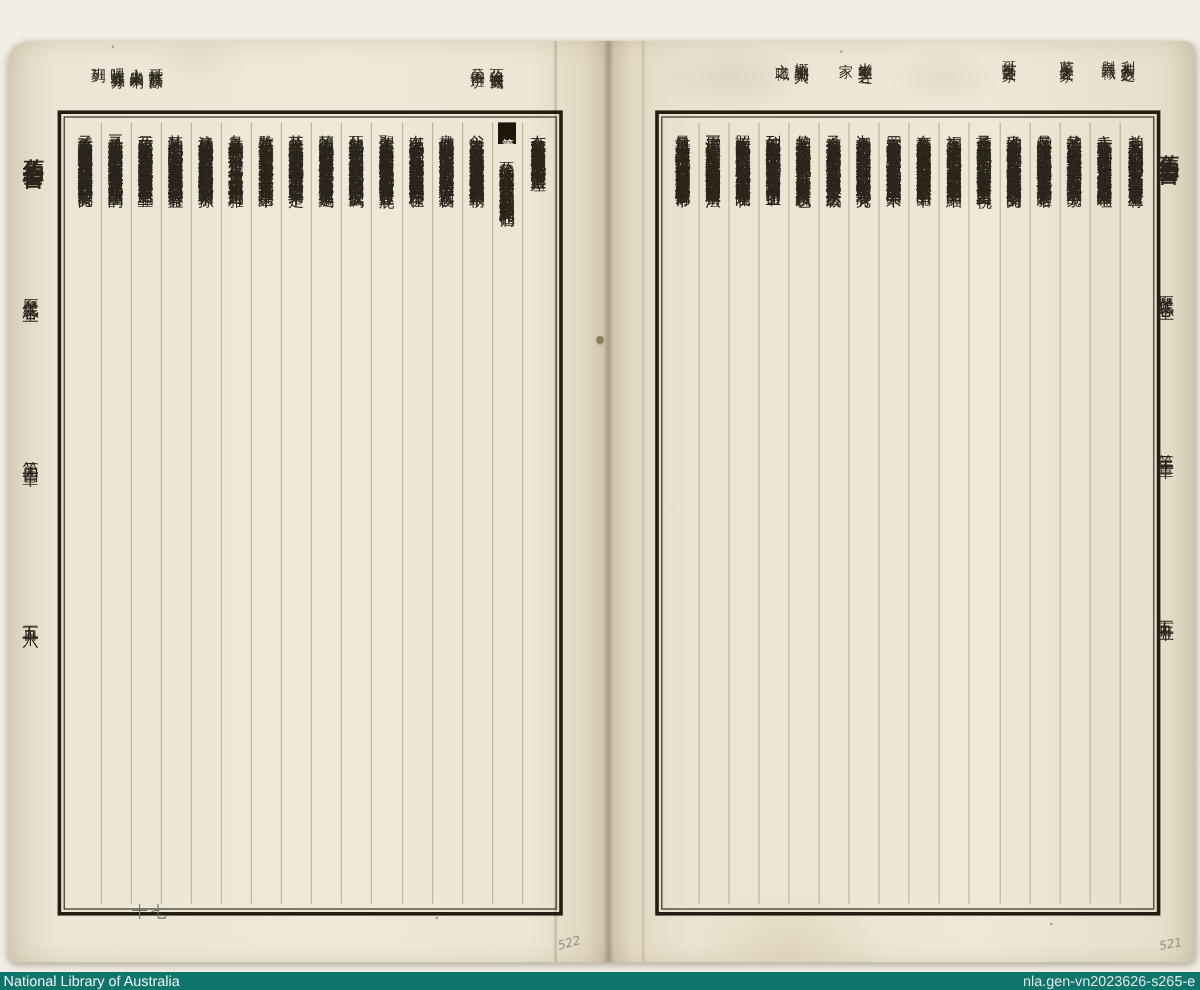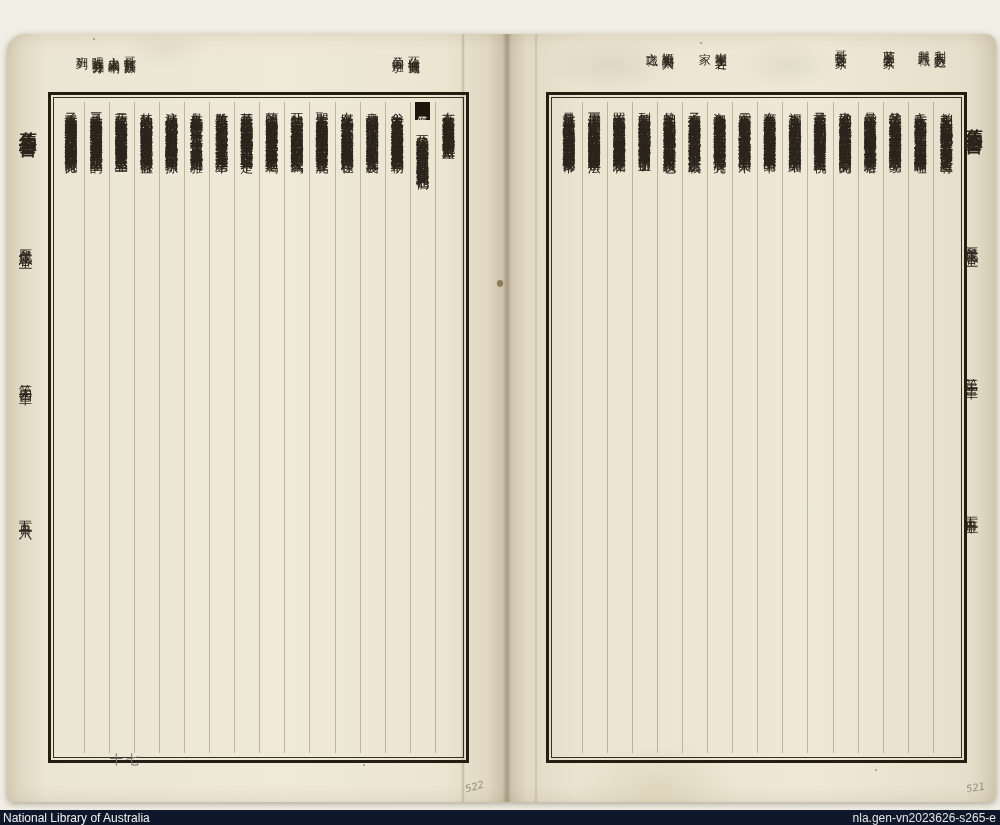--- a/index.html
+++ b/index.html
@@ -61,7 +61,7 @@
           color:#978e7c;font-size:10px;}
   .pencil-522{left:465px;top:781px;transform:rotate(-16deg);}
   .pencil-521{left:966px;top:782px;transform:rotate(-10deg);}
-  .bar{position:absolute;left:0;top:810px;width:1000px;height:15px;background:#0f172a;
+  .bar{position:absolute;left:0;top:810px;width:1000px;height:15px;background:#0f766e;
        font-family:"Liberation Sans","DejaVu Sans",sans-serif;}
   .bar-left{position:absolute;left:3px;top:1px;font-size:12px;color:#f2f2f2;}
   .bar-right{position:absolute;right:4px;top:1px;font-size:12px;color:#e4e4e4;}

